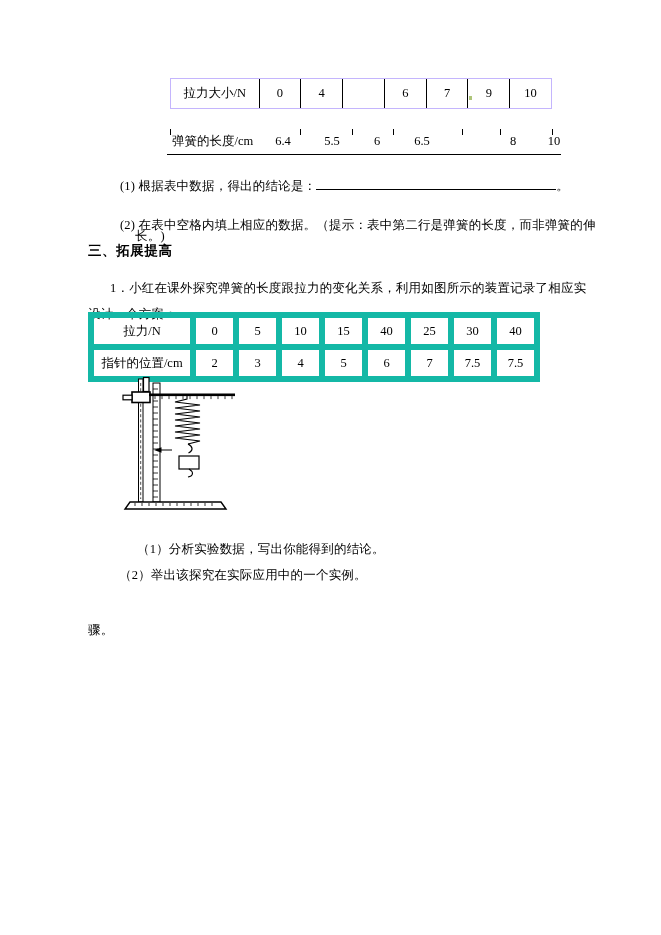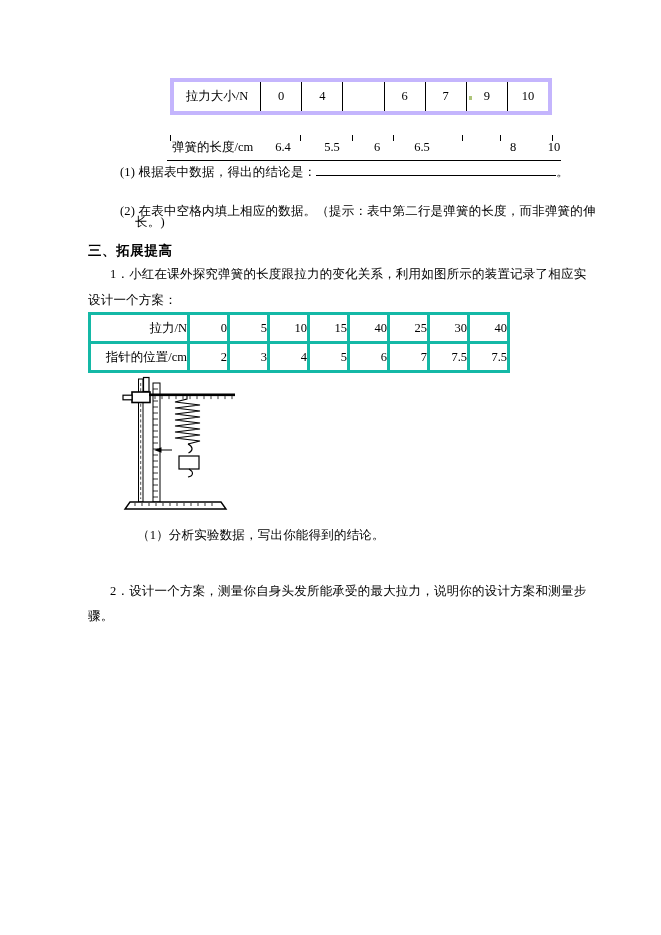--- a/index.html
+++ b/index.html
@@ -14,7 +14,7 @@
 
   
   .t1 { position:absolute; left:170px; top:78px; width:382px; font-size:12.5px; }
-  .t1-row1 { display:flex; border:4px solid #c4b5fd; height:29px; box-sizing:content-box; }
+  .t1-row1 { display:flex; border:1px solid #c4b5fd; height:29px; box-sizing:content-box; }
   .t1-row1 .c { text-align:center; line-height:29px; box-sizing:border-box; }
   .t1-row1 .c + .c { border-left:1px solid #000; }
   .t1-row1 .h  { width:88px; }

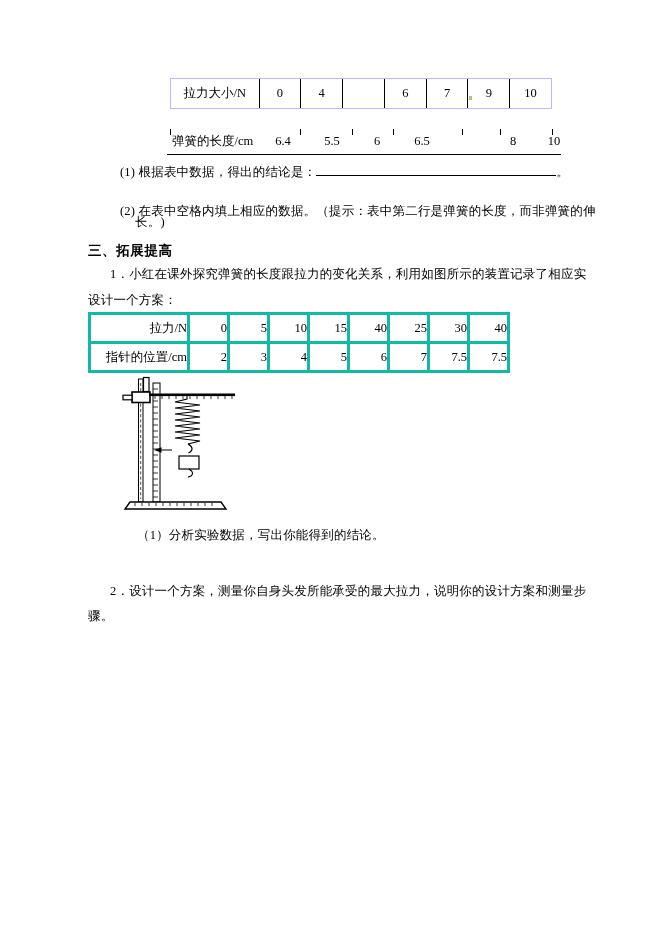--- a/index.html
+++ b/index.html
@@ -8,7 +8,7 @@
     font-family:"Liberation Serif","DejaVu Serif",serif;
     color:#000; overflow:hidden;
   }
-  .line { position:absolute; white-space:nowrap; font-size:12.5px; line-height:15px; letter-spacing:0.2px; }
+  .line { position:absolute; white-space:nowrap; font-size:12.5px; line-height:15px; letter-spacing:0.2px;margin-top:14px; }
   .heading { position:absolute; white-space:nowrap; font-size:13.5px; font-weight:bold; letter-spacing:0.6px; }
   .blank { display:inline-block; width:240px; height:12px; border-bottom:1px solid #000; }
 

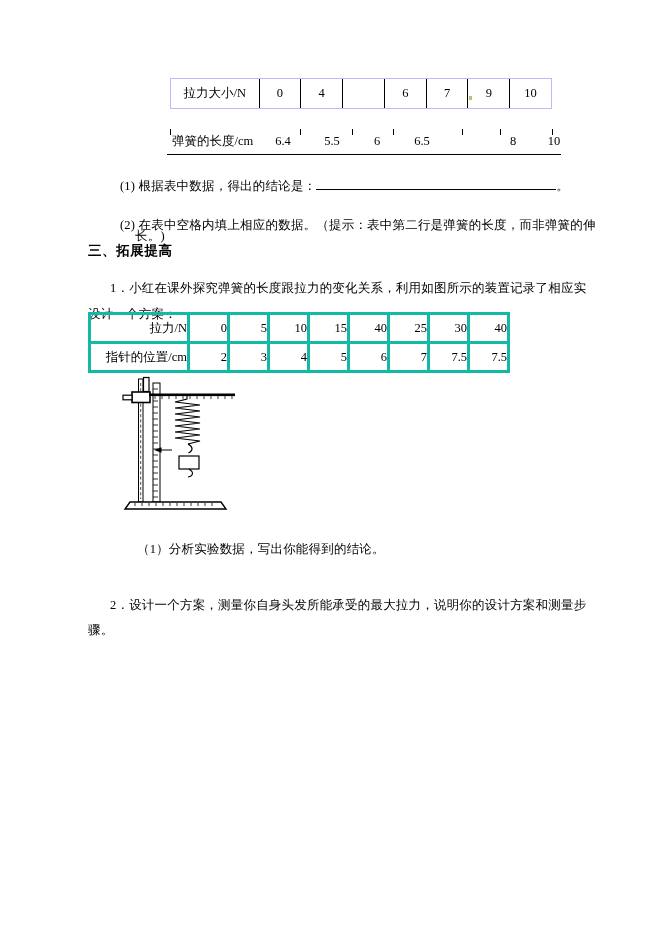--- a/index.html
+++ b/index.html
@@ -29,7 +29,7 @@
   
   .t2 { position:absolute; left:88px; top:312px; border-collapse:collapse; }
   .t2 td {
-    border:3px solid #14b8a6; height:26px; text-align:right; vertical-align:middle;
+    border:6px solid #14b8a6; height:26px; text-align:center; vertical-align:middle;
     font-size:12.5px; padding:0;
   }
   .t2 .th { width:96px; }

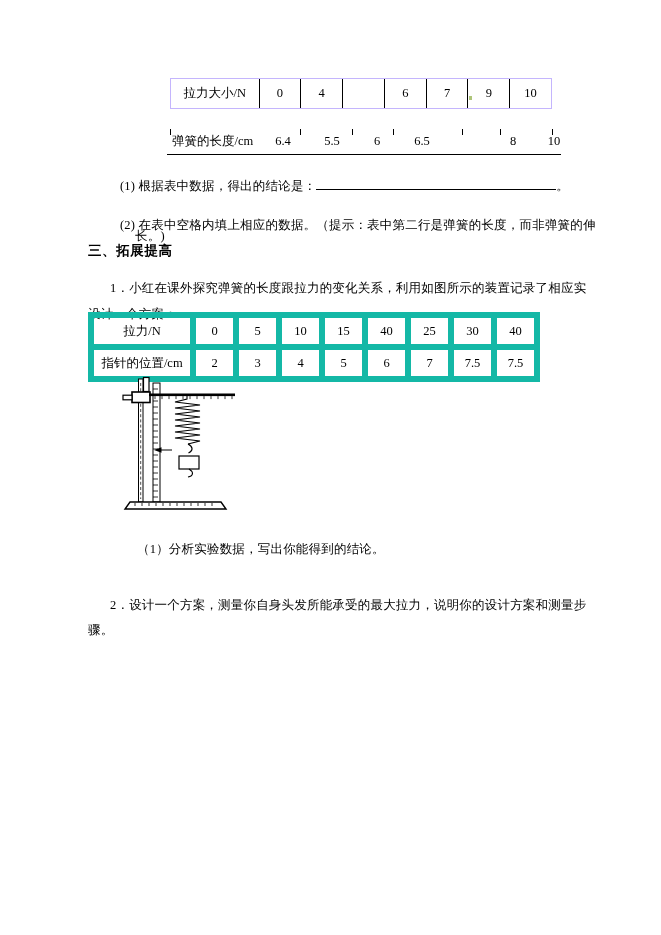--- a/index.html
+++ b/index.html
@@ -140,6 +140,7 @@
   </svg>
 
   <div class="line" style="left:137px; top:528px;">（1）分析实验数据，写出你能得到的结论。</div>
+  <div class="line" style="left:119px; top:554px;">（2）举出该探究在实际应用中的一个实例。</div>
   <div class="line" style="left:110px; top:584px;">2．设计一个方案，测量你自身头发所能承受的最大拉力，说明你的设计方案和测量步</div>
   <div class="line" style="left:88px;  top:609px;">骤。</div>
 

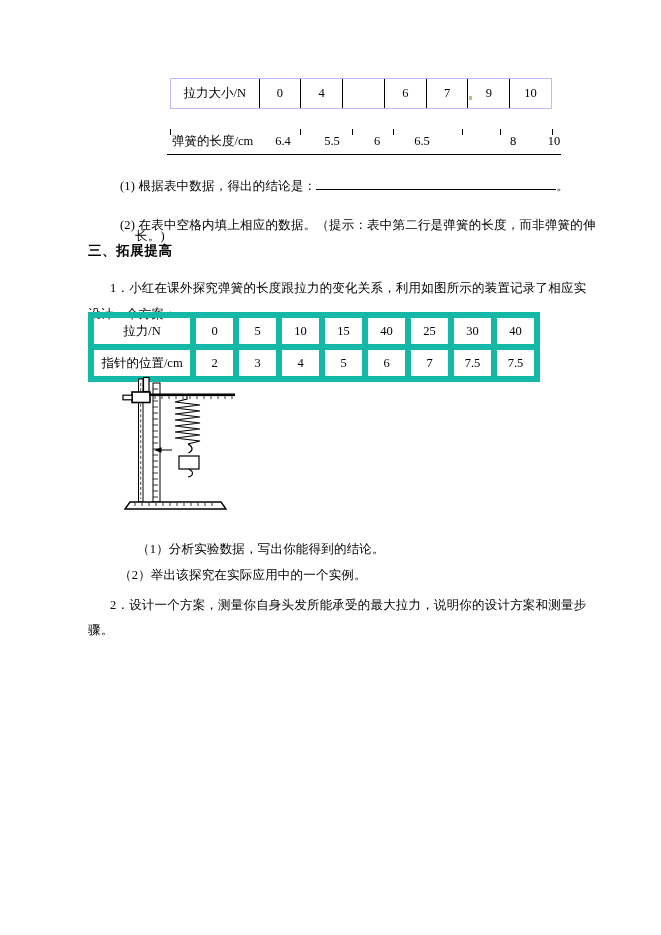--- a/index.html
+++ b/index.html
@@ -141,7 +141,6 @@
 
   <div class="line" style="left:137px; top:528px;">（1）分析实验数据，写出你能得到的结论。</div>
   <div class="line" style="left:119px; top:554px;">（2）举出该探究在实际应用中的一个实例。</div>
-  <div class="line" style="left:110px; top:584px;">2．设计一个方案，测量你自身头发所能承受的最大拉力，说明你的设计方案和测量步</div>
   <div class="line" style="left:88px;  top:609px;">骤。</div>
 
 </div>

